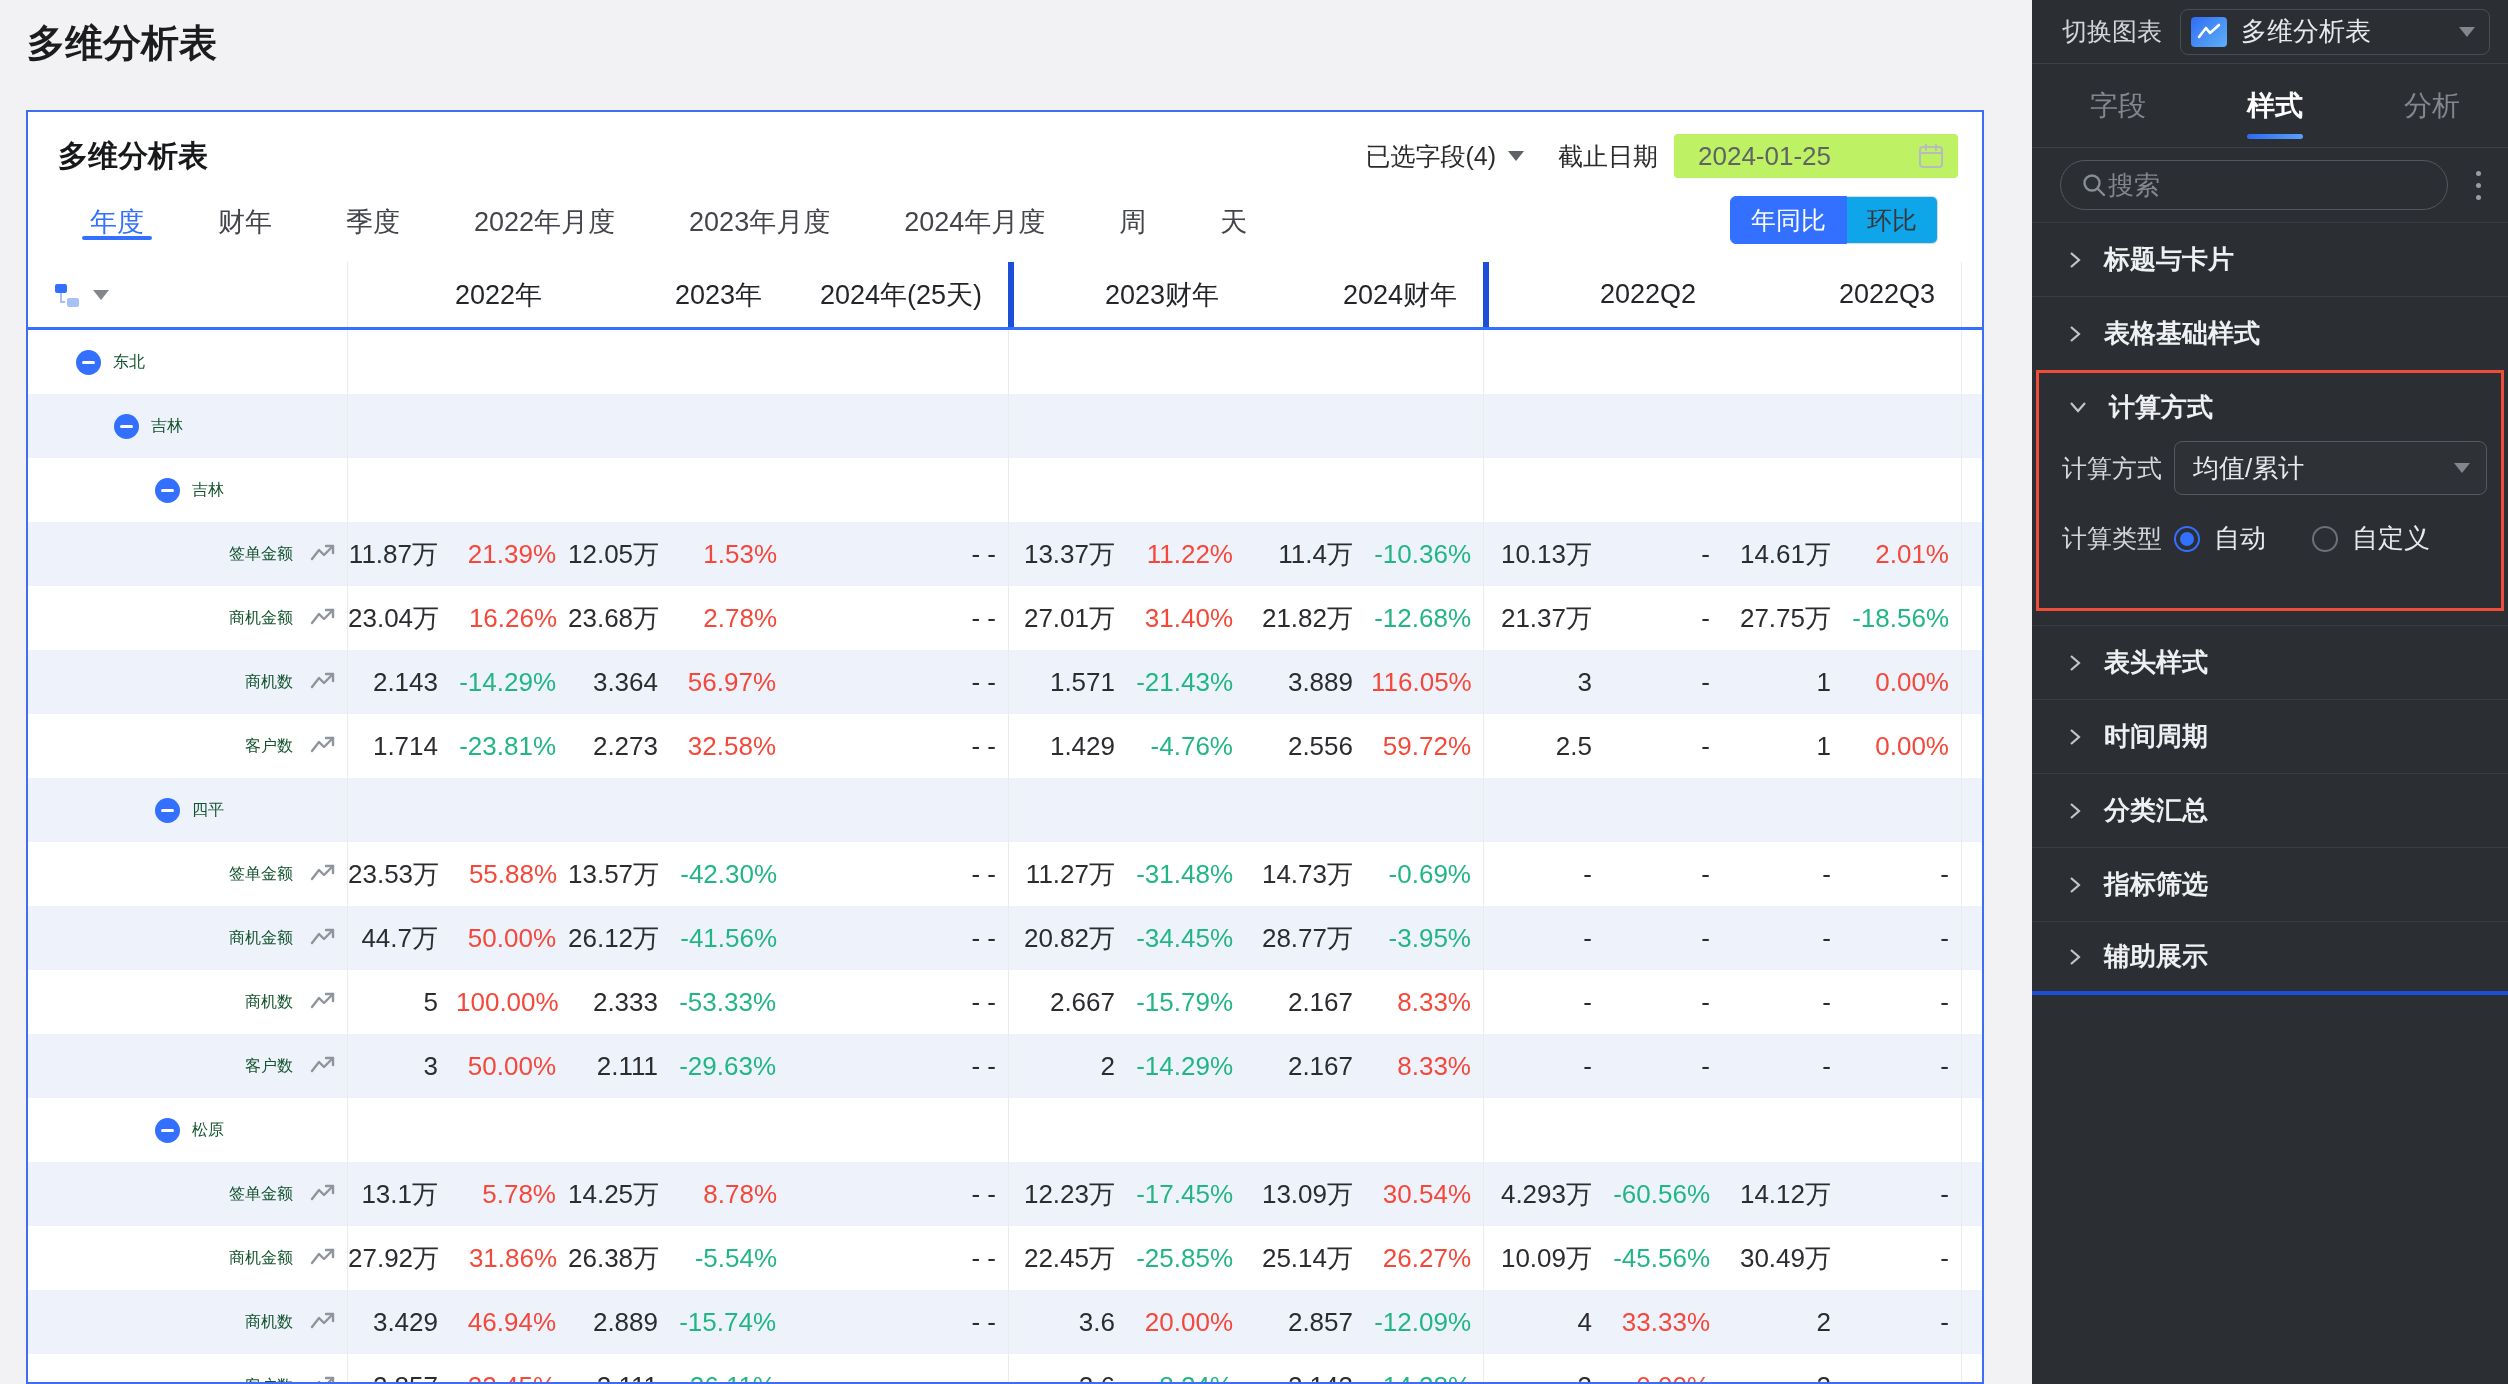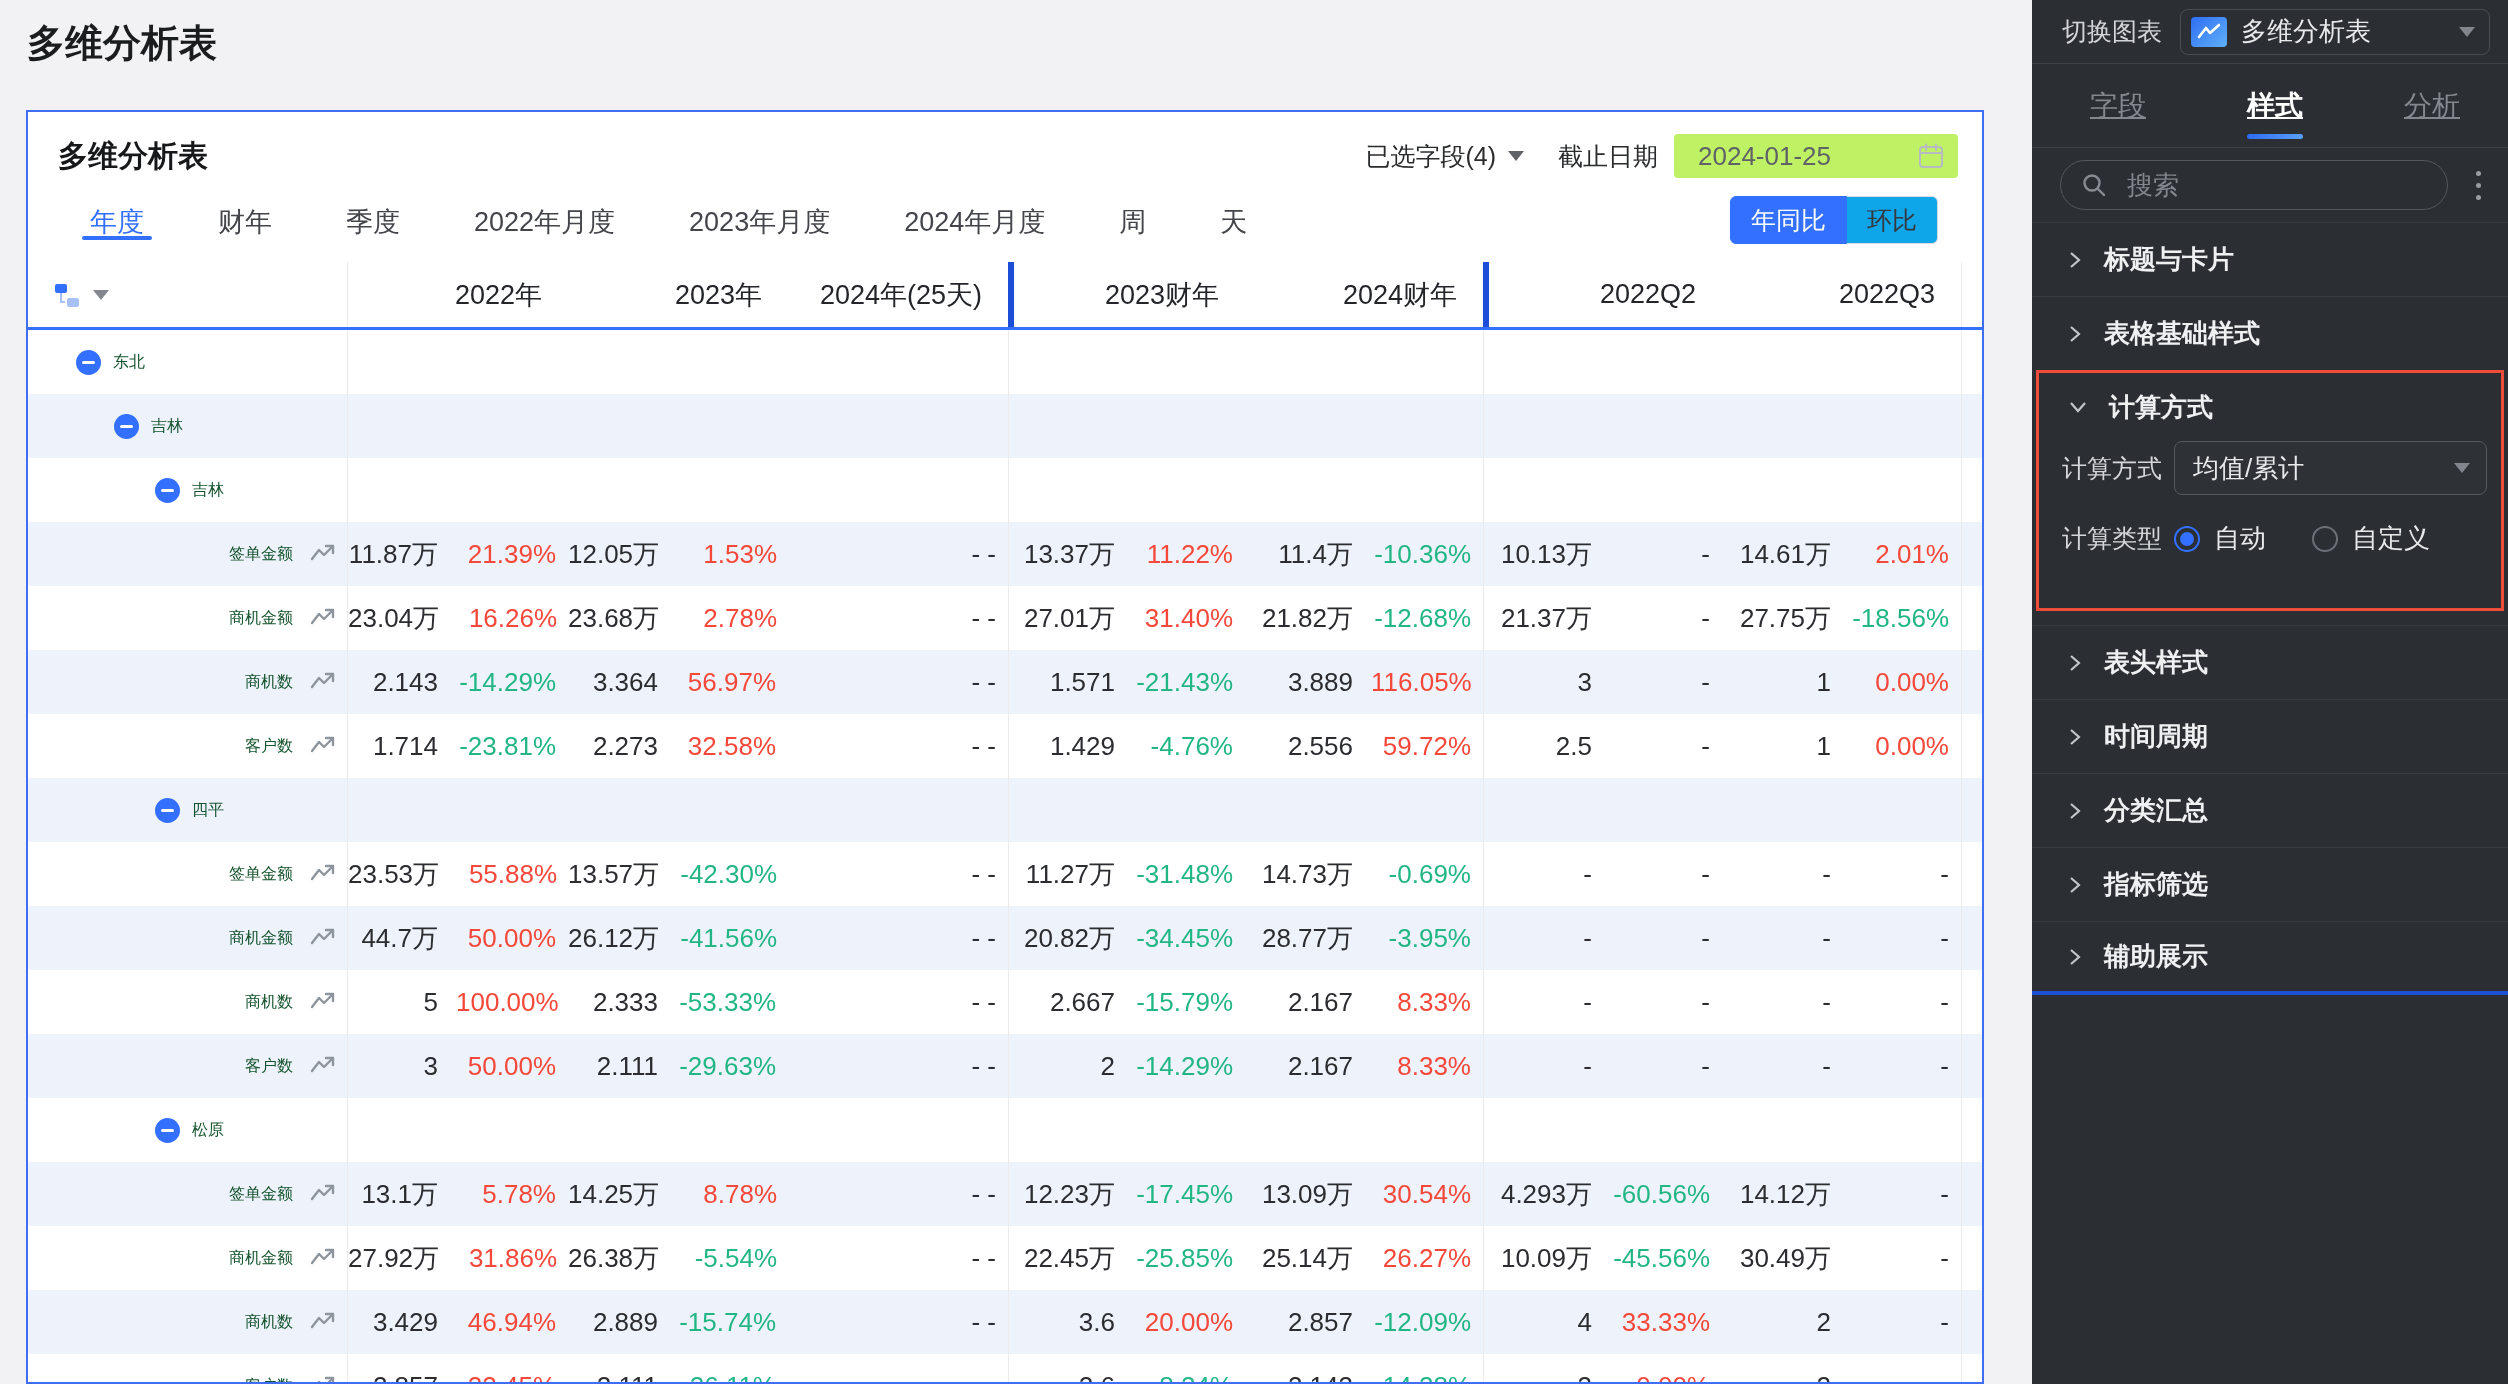--- a/index.html
+++ b/index.html
@@ -65,7 +65,7 @@
   .tri{width:0;height:0;border-left:8px solid transparent;border-right:8px solid transparent;border-top:10px solid #83878d;flex:none;}
   .sb-tabs{height:84px;border-bottom:1px solid #3e4146;display:flex;align-items:stretch;justify-content:space-between;
            padding:0 48px 0 58px;box-sizing:border-box;}
-  .sbtab{font-size:28px;color:#84888e;position:relative;display:flex;align-items:center;cursor:pointer;text-decoration:underline;}
+  .sbtab{font-size:28px;color:#84888e;position:relative;display:flex;align-items:center;cursor:pointer;}
   .sbtab.on{color:#ffffff;font-weight:bold;}
   .sbtab.on::after{content:'';position:absolute;left:50%;transform:translateX(-50%);bottom:8px;width:56px;height:5px;
                    border-radius:3px;background:linear-gradient(90deg,#2e6bf2,#5aa0f8);}

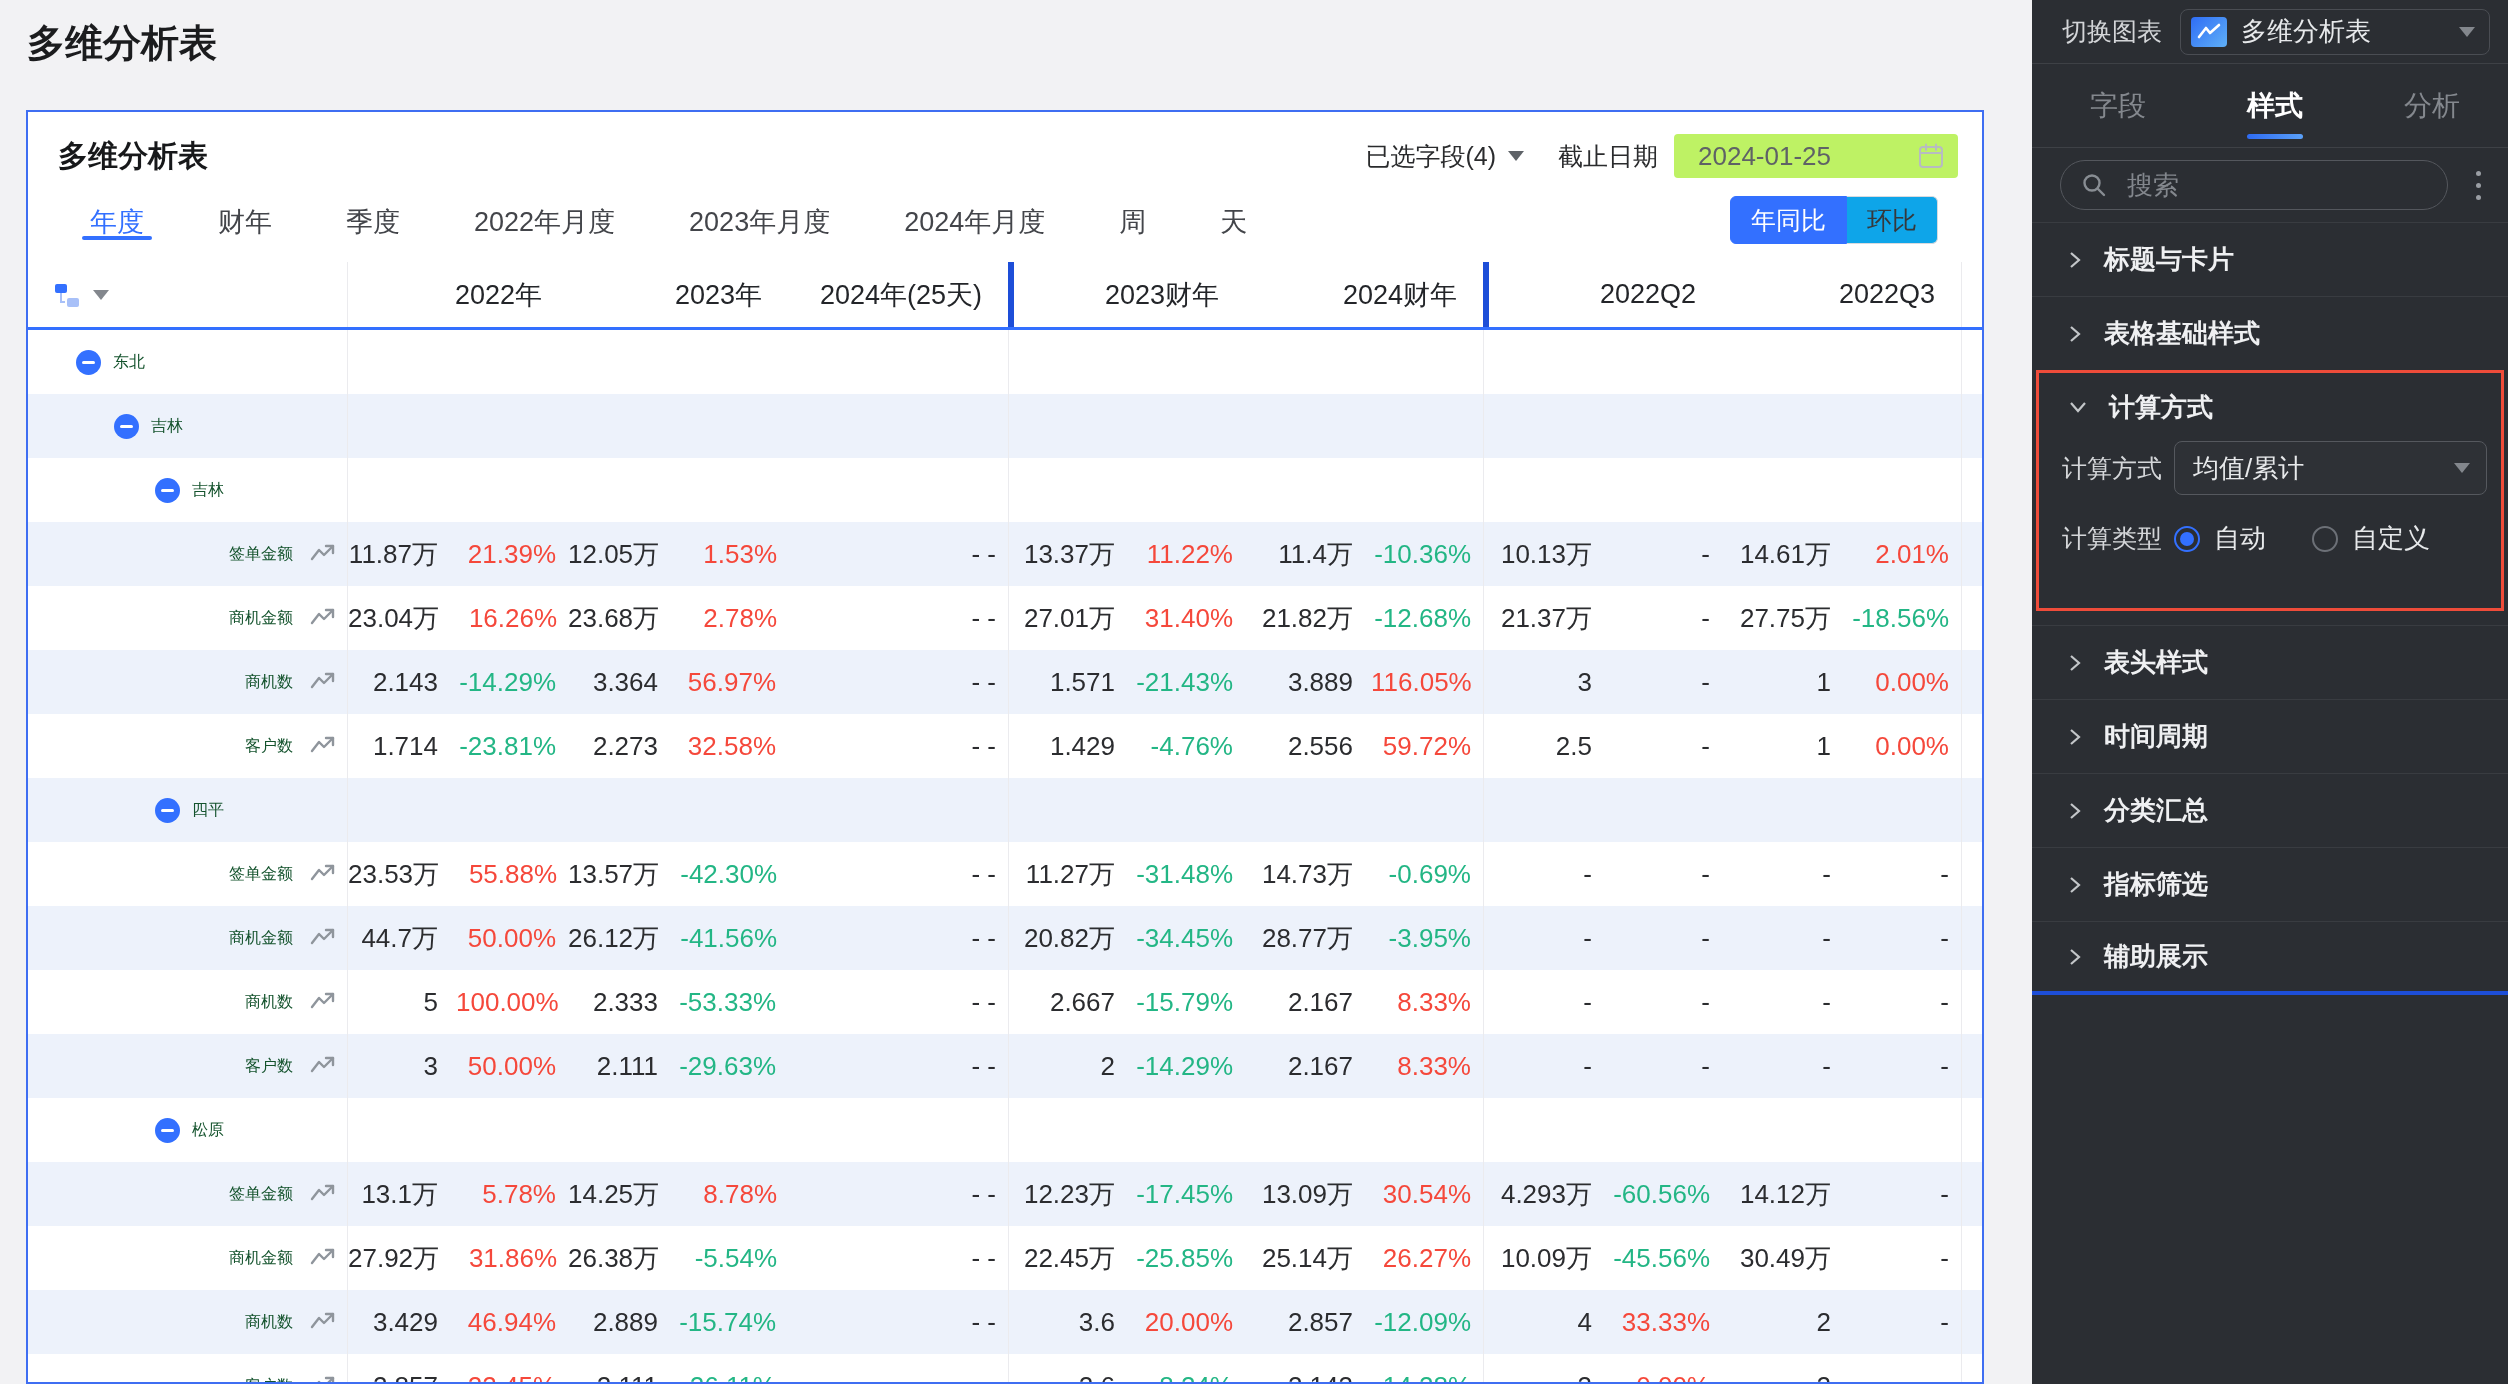--- a/index.html
+++ b/index.html
@@ -71,7 +71,7 @@
                    border-radius:3px;background:linear-gradient(90deg,#2e6bf2,#5aa0f8);}
   .sb-search-row{height:74px;display:flex;align-items:center;gap:14px;padding:0 14px 0 28px;box-sizing:border-box;}
   .sb-search{flex:1;height:50px;border:1px solid #54575d;border-radius:26px;display:flex;align-items:center;
-             gap:20px;padding:0 20px;box-sizing:border-box;cursor:text;}
+             gap:1px;padding:0 20px;box-sizing:border-box;cursor:text;}
   .sb-search .ph{font-size:26px;color:#83878d;}
   .kebab{width:32px;height:50px;display:flex;flex-direction:column;align-items:center;justify-content:center;gap:7px;cursor:pointer;}
   .kebab i{width:5px;height:5px;border-radius:50%;background:#9a9ea4;}

